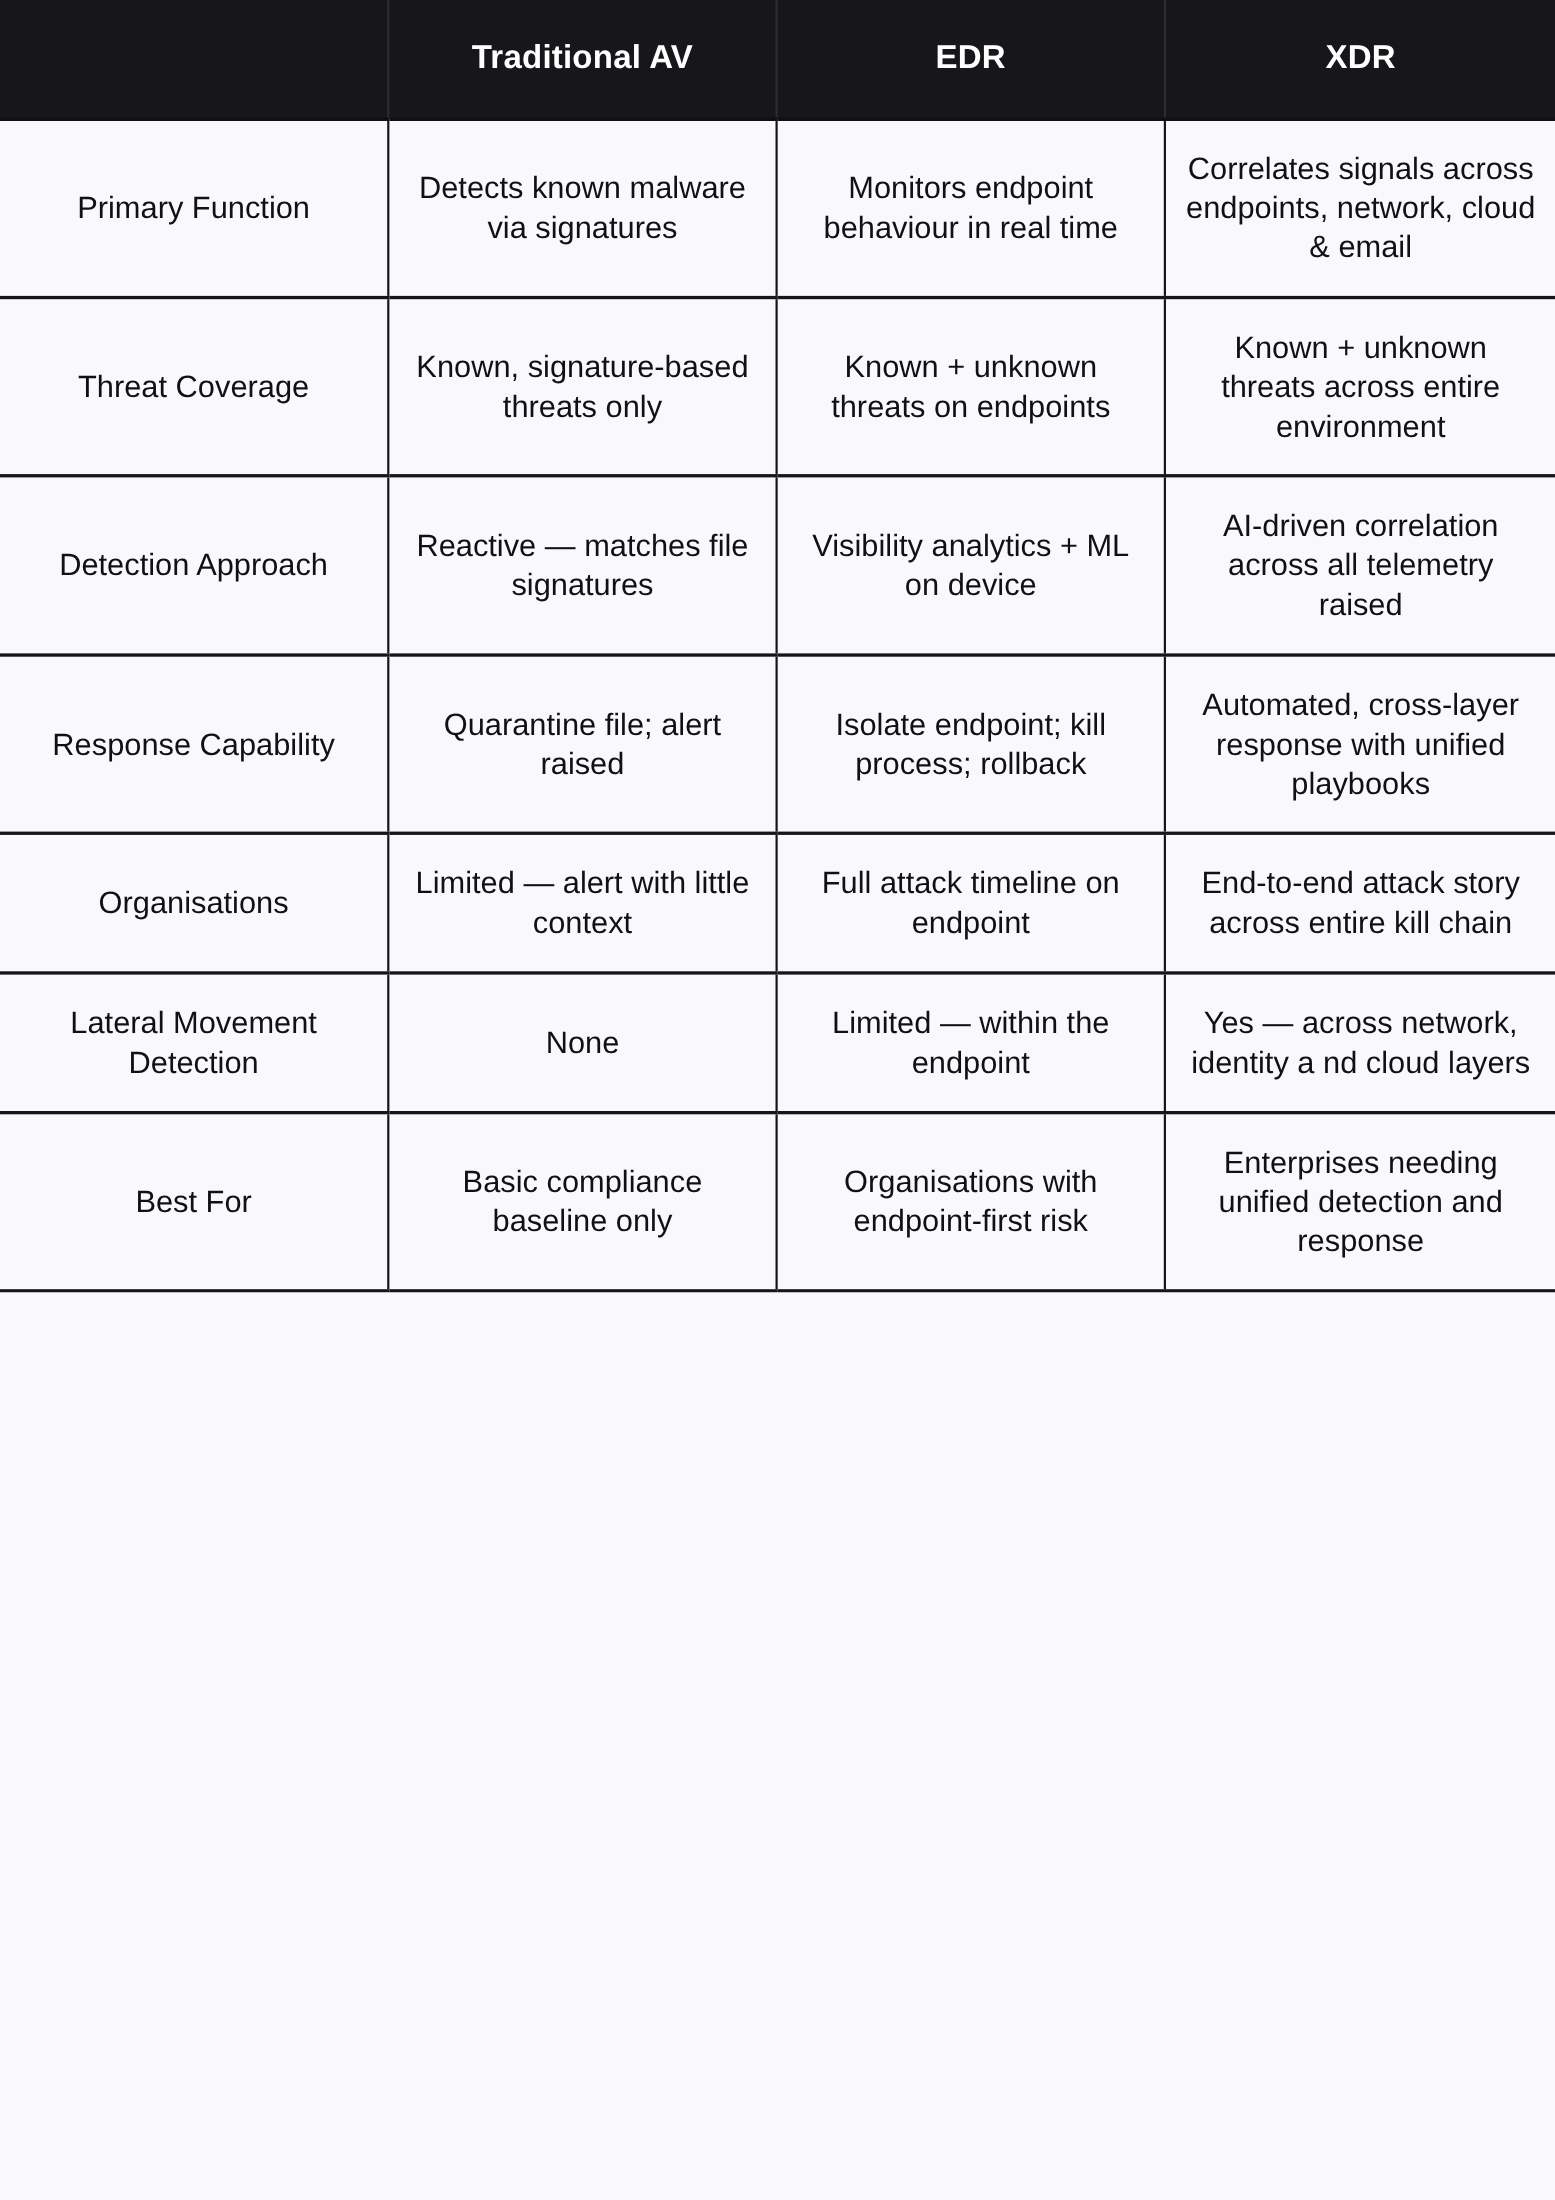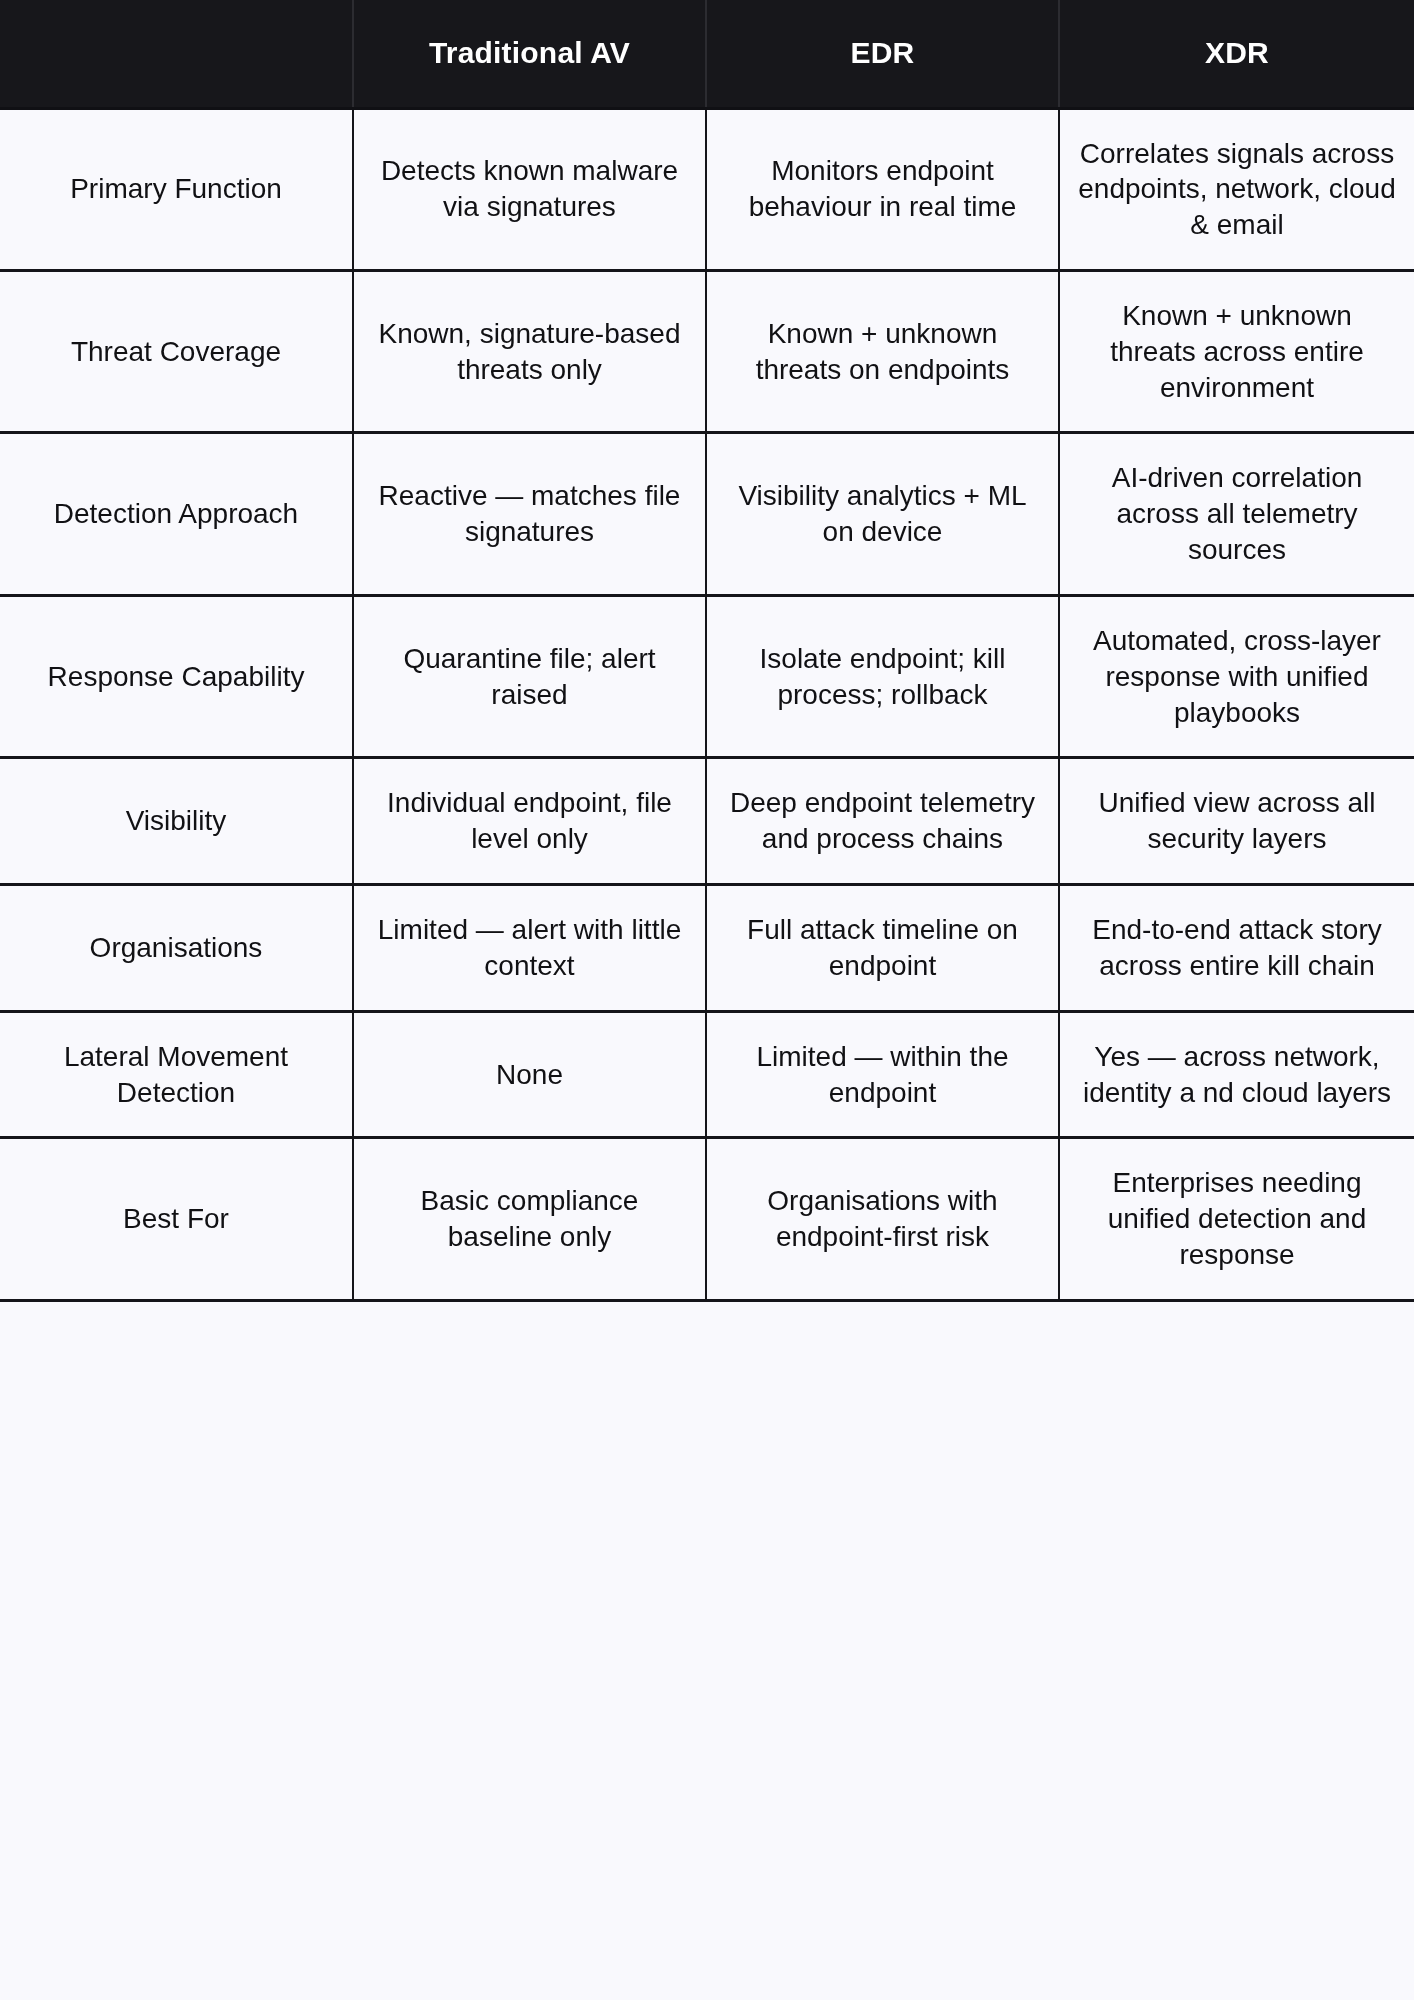--- a/index.html
+++ b/index.html
@@ -149,7 +149,7 @@
             <span class="cell-text">Visibility analytics + ML on device</span>
           </td>
         <td>
-            <span class="cell-text">AI-driven correlation across all telemetry sources</span>
+            <span class="cell-text">AI-driven correlation across all telemetry raised</span>
           </td>
       </tr>
 

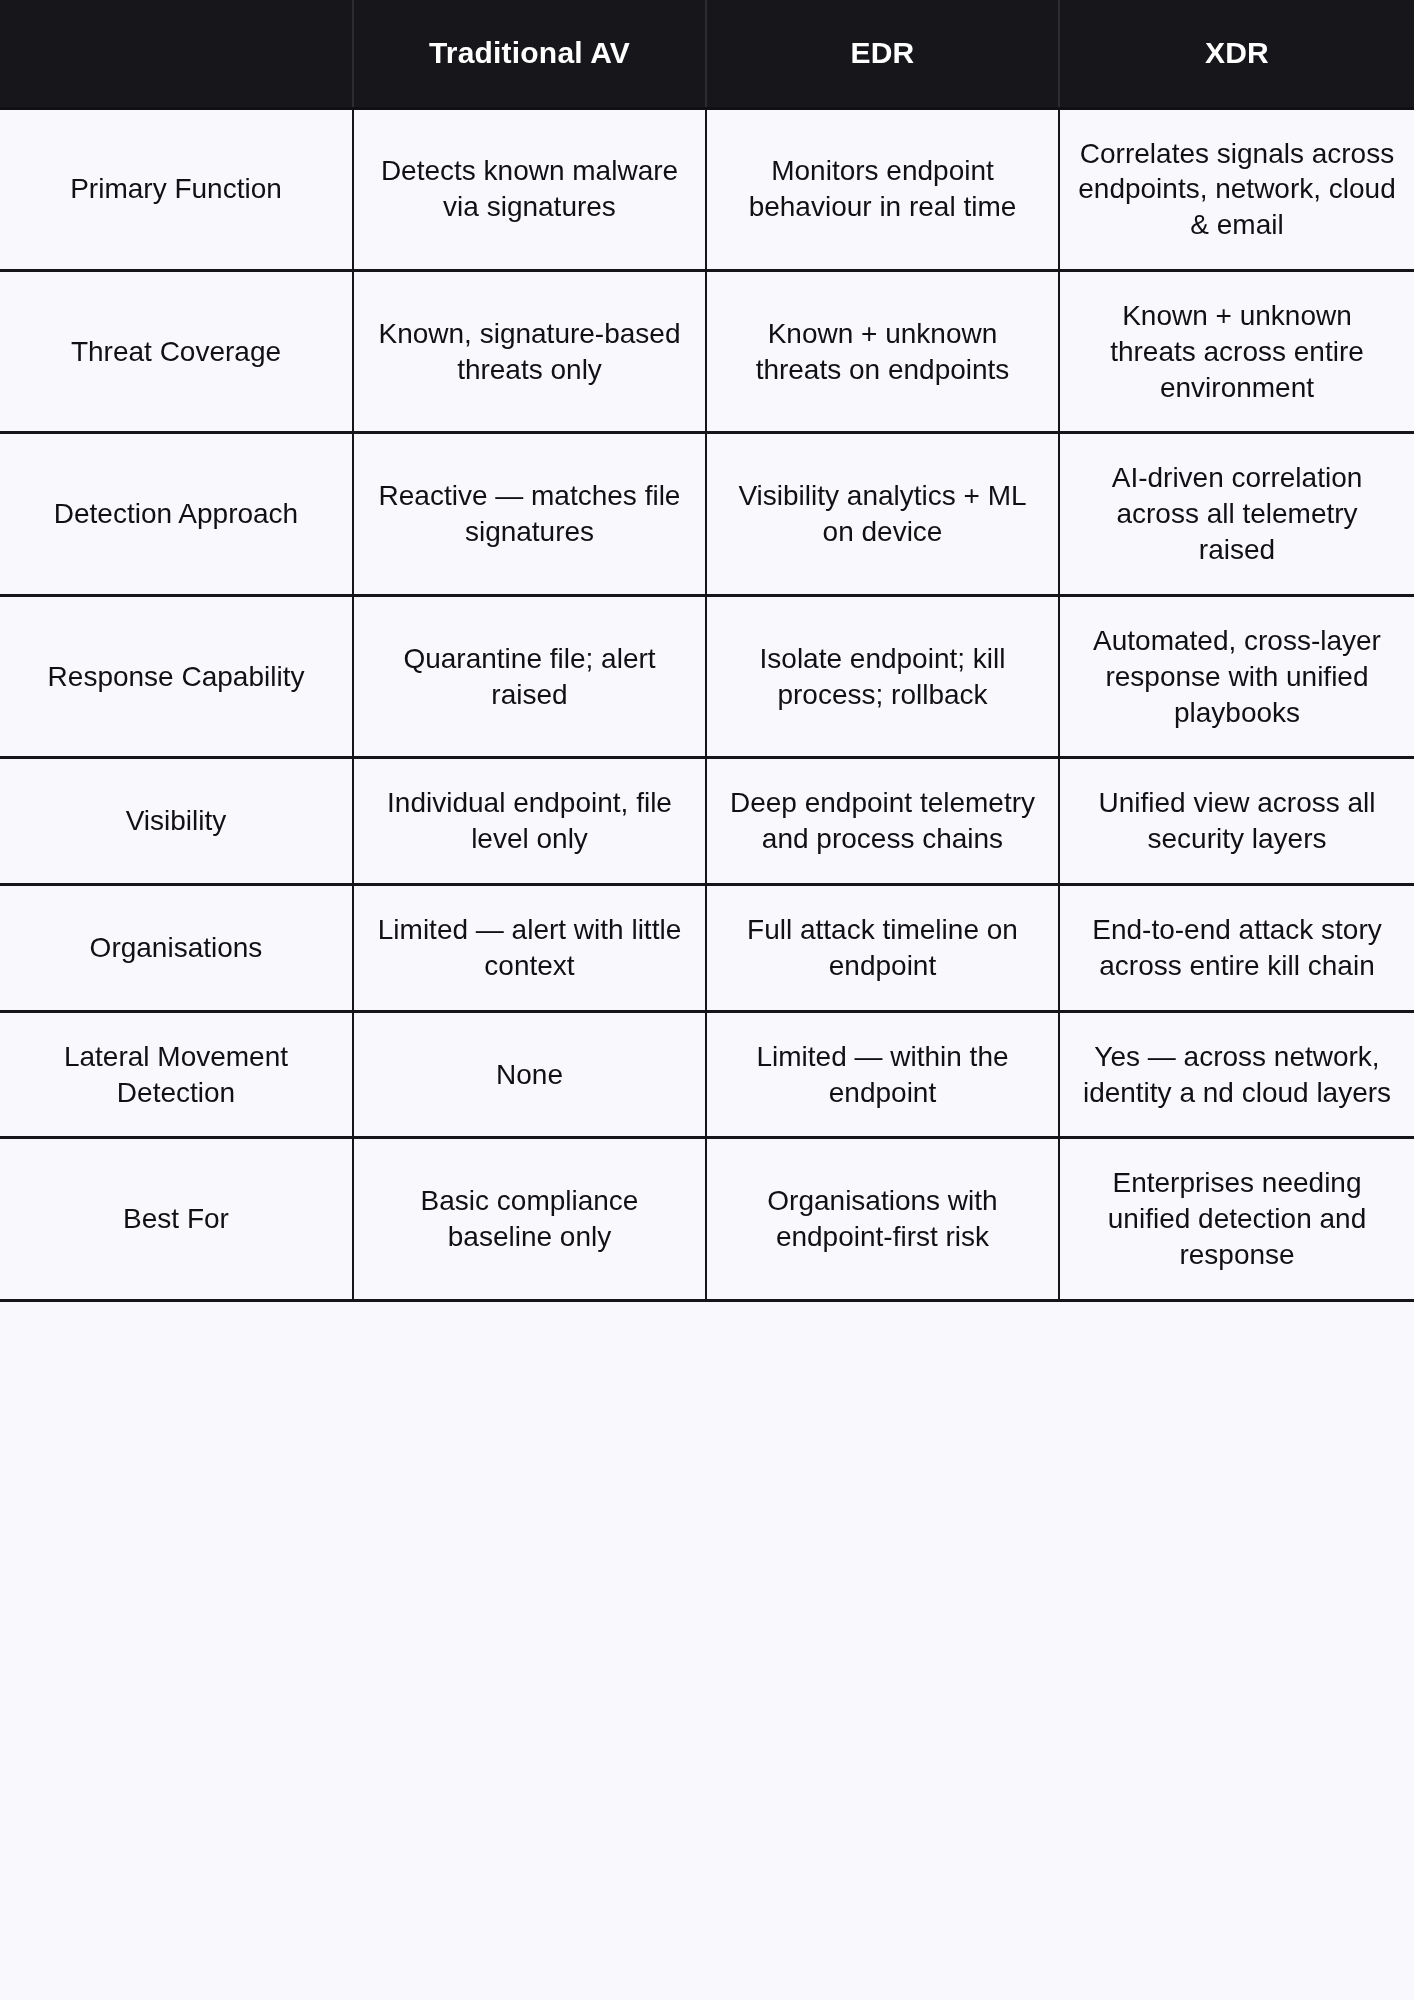--- a/index.html
+++ b/index.html
@@ -168,20 +168,6 @@
           </td>
       </tr>
 
-      <tr>
-        <td class="rowlabel">
-            <span class="cell-text">Visibility</span>
-          </td>
-        <td>
-            <span class="cell-text">Individual endpoint, file level only</span>
-          </td>
-        <td>
-            <span class="cell-text">Deep endpoint telemetry and process chains</span>
-          </td>
-        <td>
-            <span class="cell-text">Unified view across all security layers</span>
-          </td>
-      </tr>
 
       <tr>
         <td class="rowlabel">

